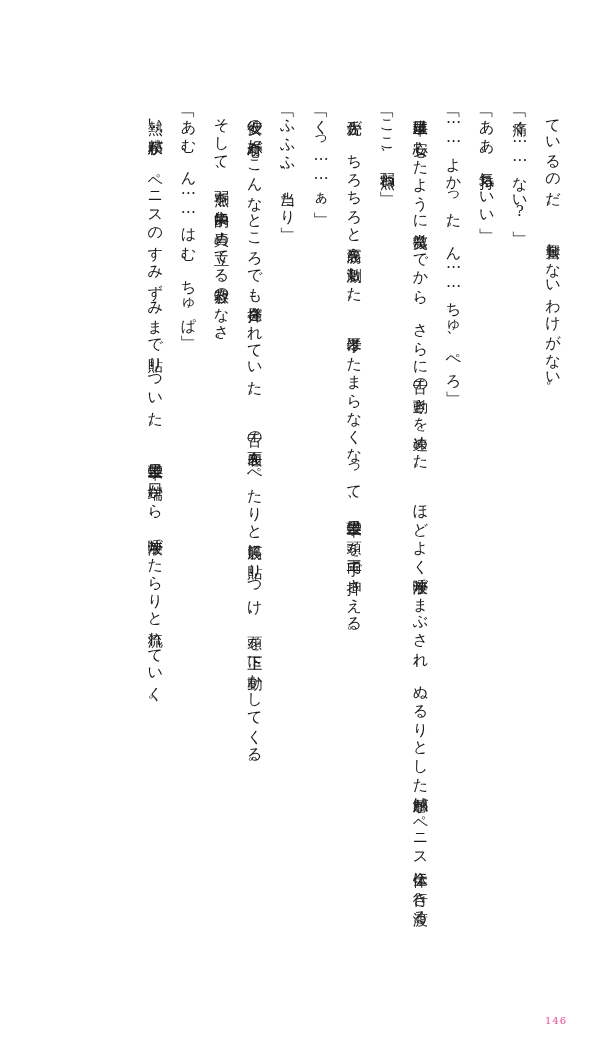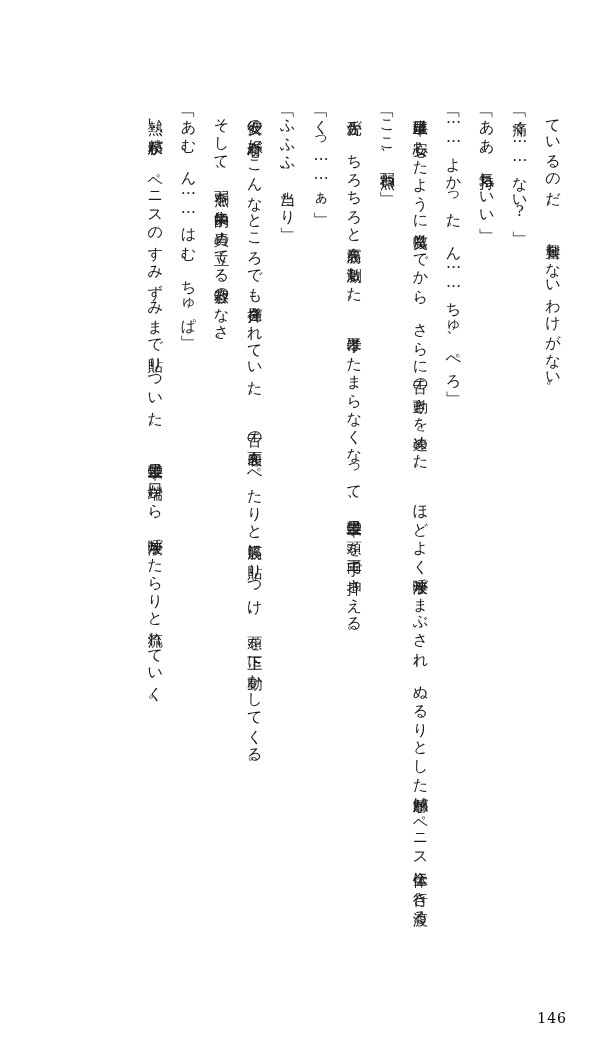--- a/index.html
+++ b/index.html
@@ -51,9 +51,9 @@
     position: absolute;
     bottom: 24px;
     right: 46px;
-    font-size: 14px;
+    font-size: 10px;
     letter-spacing: 1px;
-    color: #000000;
+    color: #ec4899;
     font-family: "DejaVu Serif", "Liberation Serif", serif;
   }
 </style>

